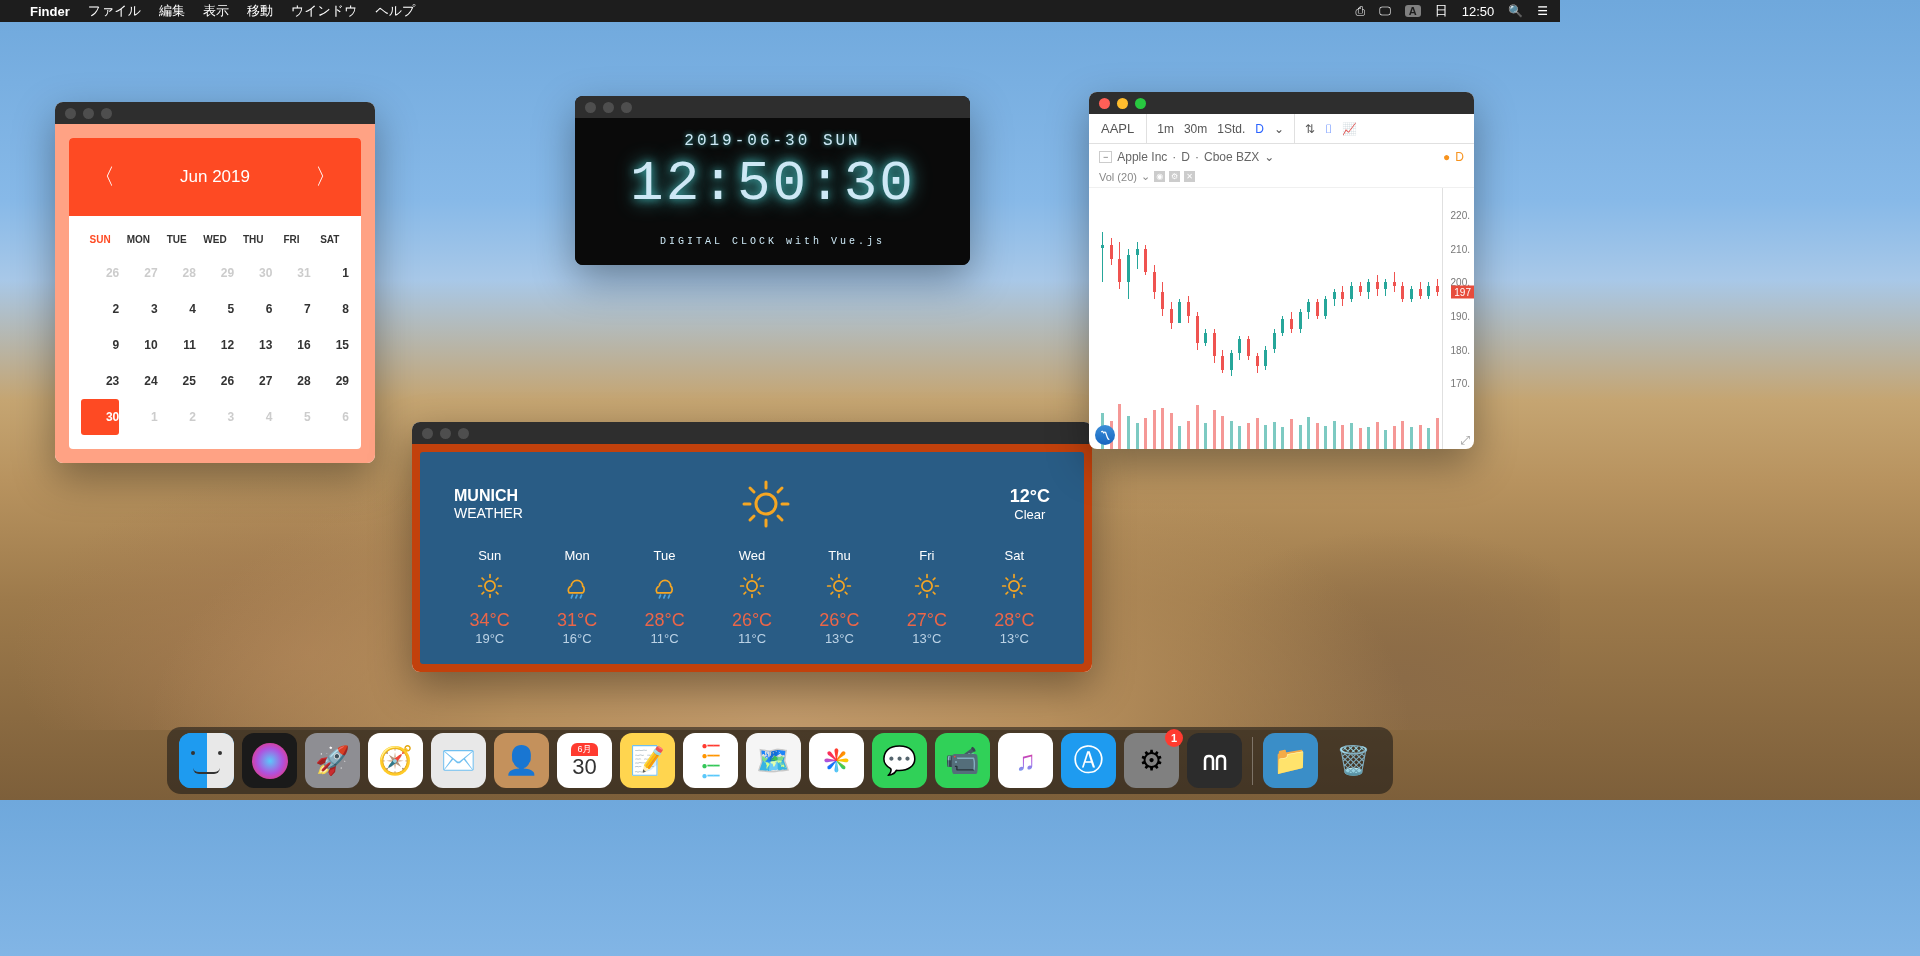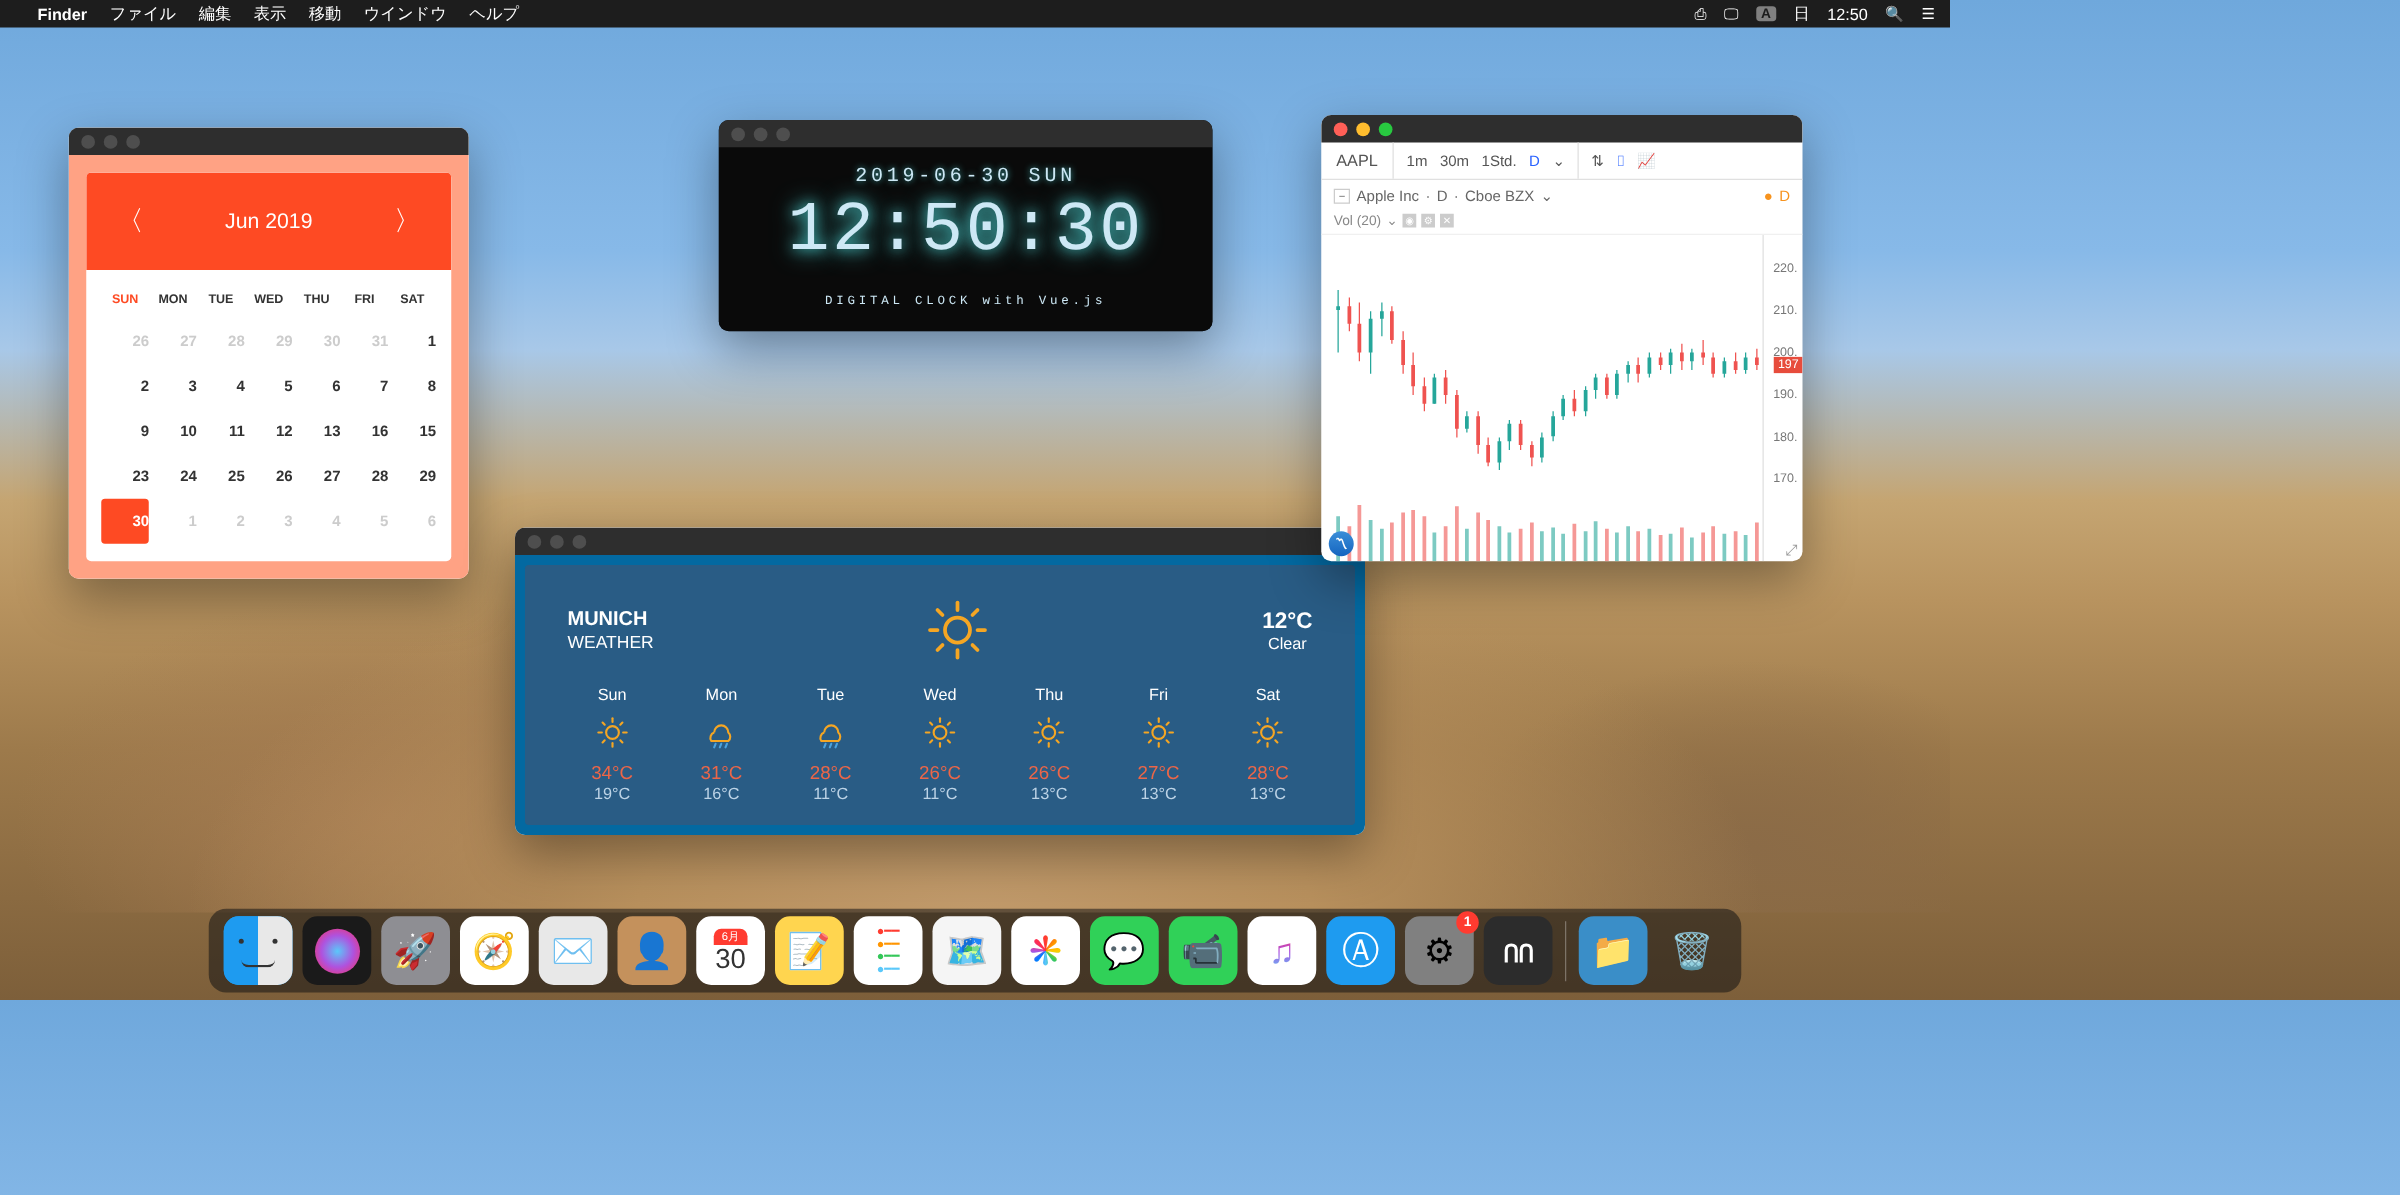--- a/index.html
+++ b/index.html
@@ -105,7 +105,7 @@
 .w-day .lo { color: #bcd3e6; font-size: 13px; }
 
 
-#stock-win { left: 1057px; top: 92px; width: 385px; }
+#stock-win { left: 1089px; top: 92px; width: 385px; }
 .stock-toolbar { display: flex; height: 30px; align-items: center; border-bottom: 1px solid #e0e0e0; font-size: 12px; color: #555; }
 .stock-toolbar .sym { border-right: 1px solid #e0e0e0; padding: 0 12px; height: 100%; display: flex; align-items: center; font-size: 13px; }
 .stock-toolbar .intervals { display: flex; gap: 10px; padding: 0 10px; border-right: 1px solid #e0e0e0; height: 100%; align-items: center; }

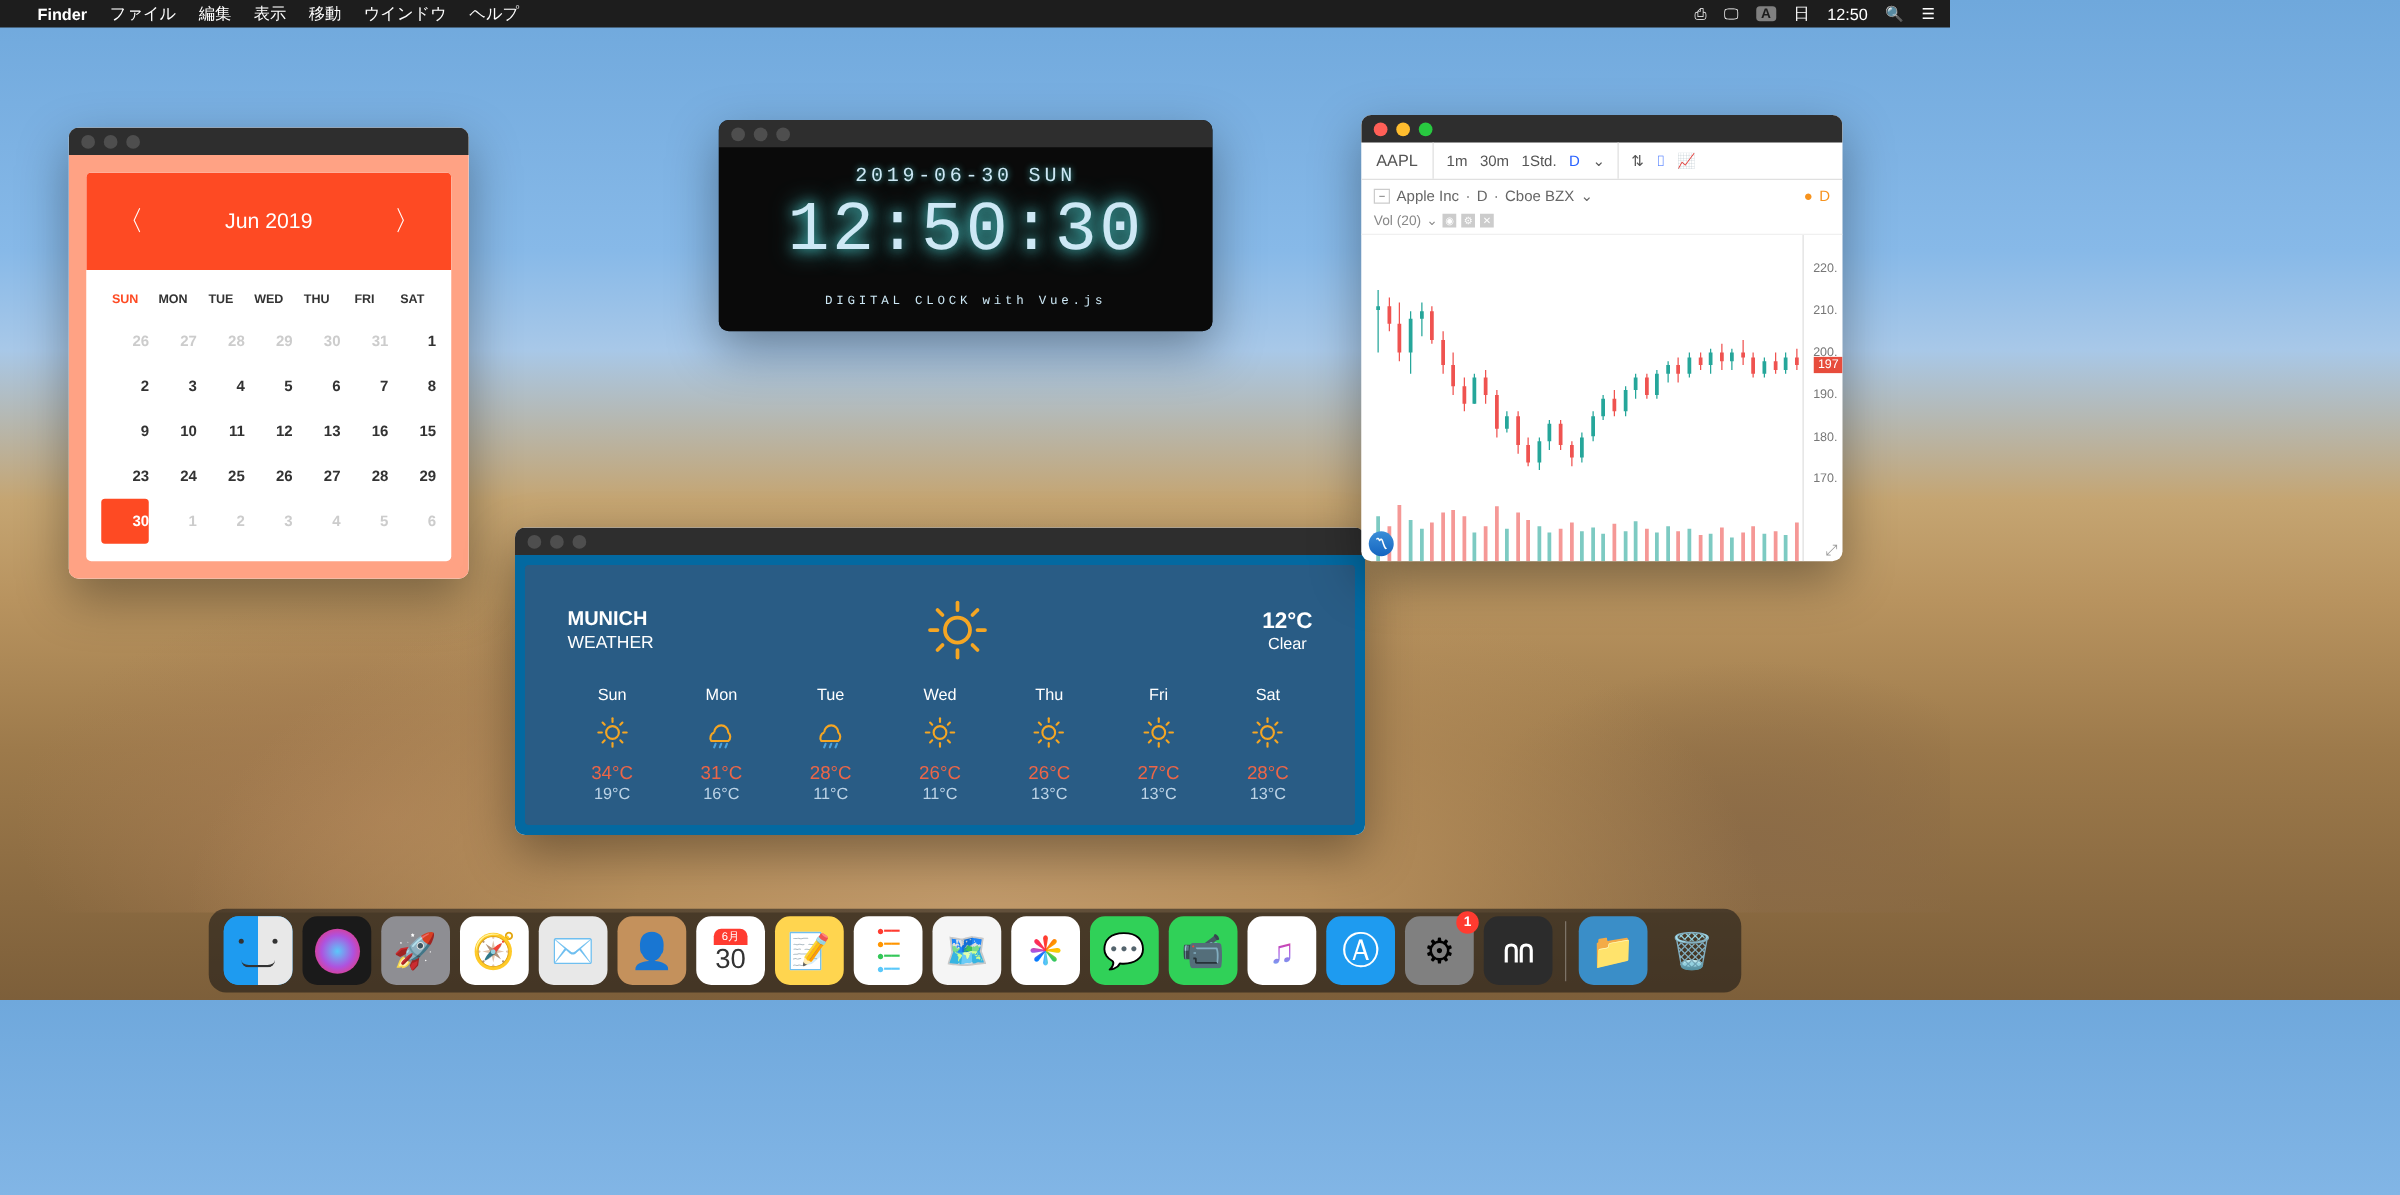--- a/index.html
+++ b/index.html
@@ -90,7 +90,7 @@
 
 
 #weather-win { left: 412px; top: 422px; width: 680px; }
-.weather-body { background: #0369a1; padding: 8px; }
+.weather-body { background: #c2410c; padding: 8px; }
 .weather-card { background: #295c85; color: #fff; padding: 18px 28px; border-radius: 3px; }
 .weather-top { display: flex; justify-content: space-between; align-items: center; padding: 4px 6px 14px 6px; }
 .w-loc { font-weight: 700; font-size: 16px; }

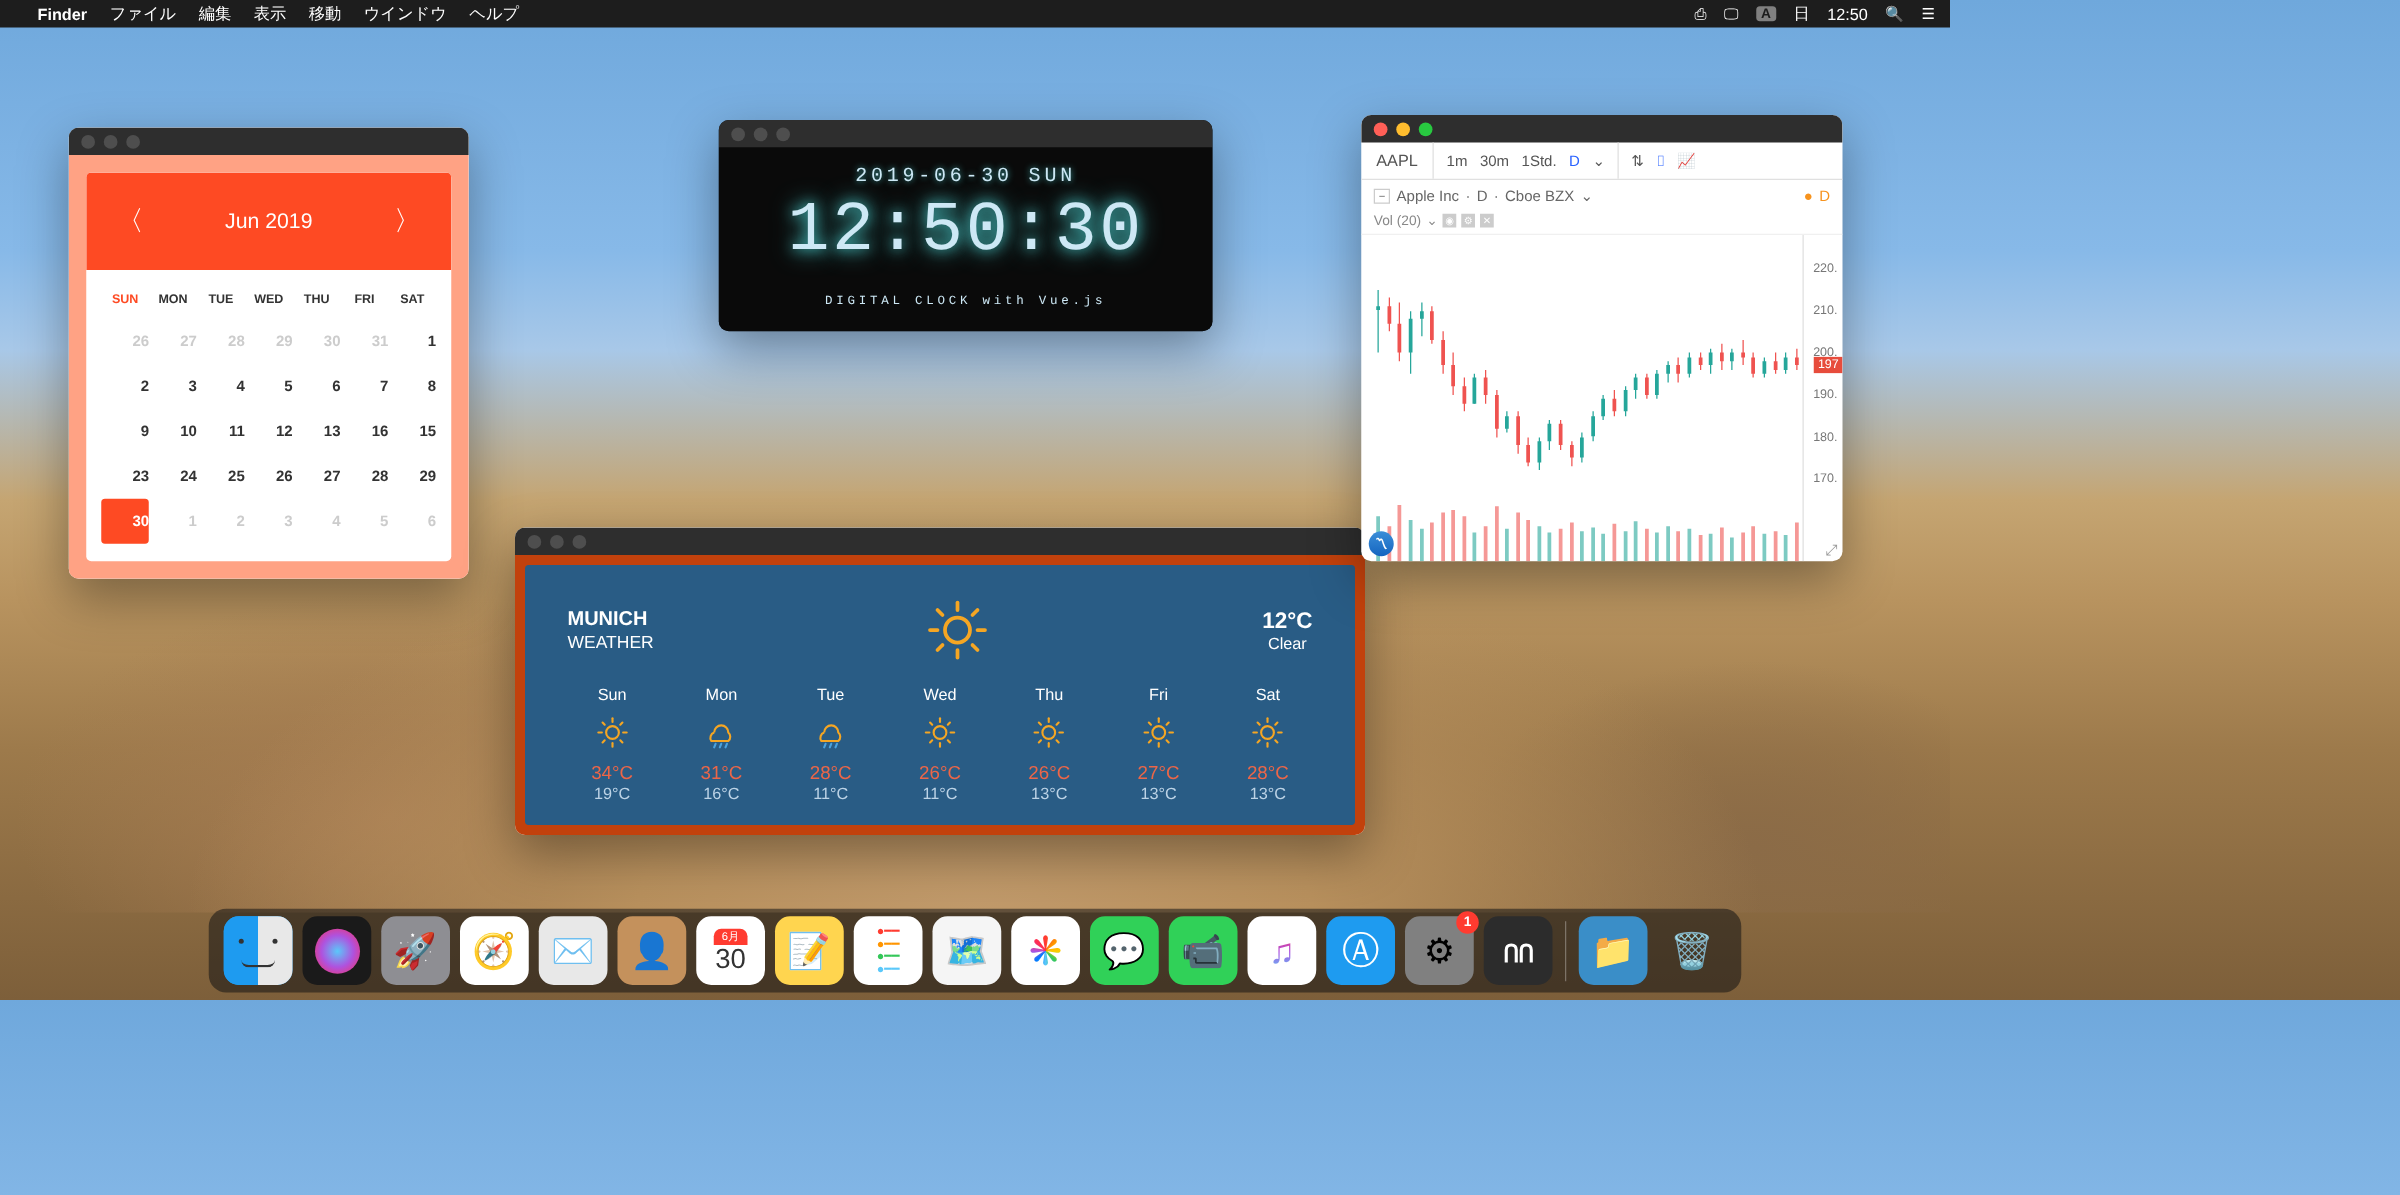--- a/index.html
+++ b/index.html
@@ -101,7 +101,7 @@
 .weather-days { display: grid; grid-template-columns: repeat(7,1fr); gap: 4px; }
 .w-day { text-align: center; font-size: 13px; }
 .w-day .dname { margin-bottom: 6px; }
-.w-day .hi { color: #ec6648; margin-top: 4px; font-size: 15px; text-align: center; }
+.w-day .hi { color: #ec6648; margin-top: 4px; font-size: 18px; text-align: center; }
 .w-day .lo { color: #bcd3e6; font-size: 13px; }
 
 

